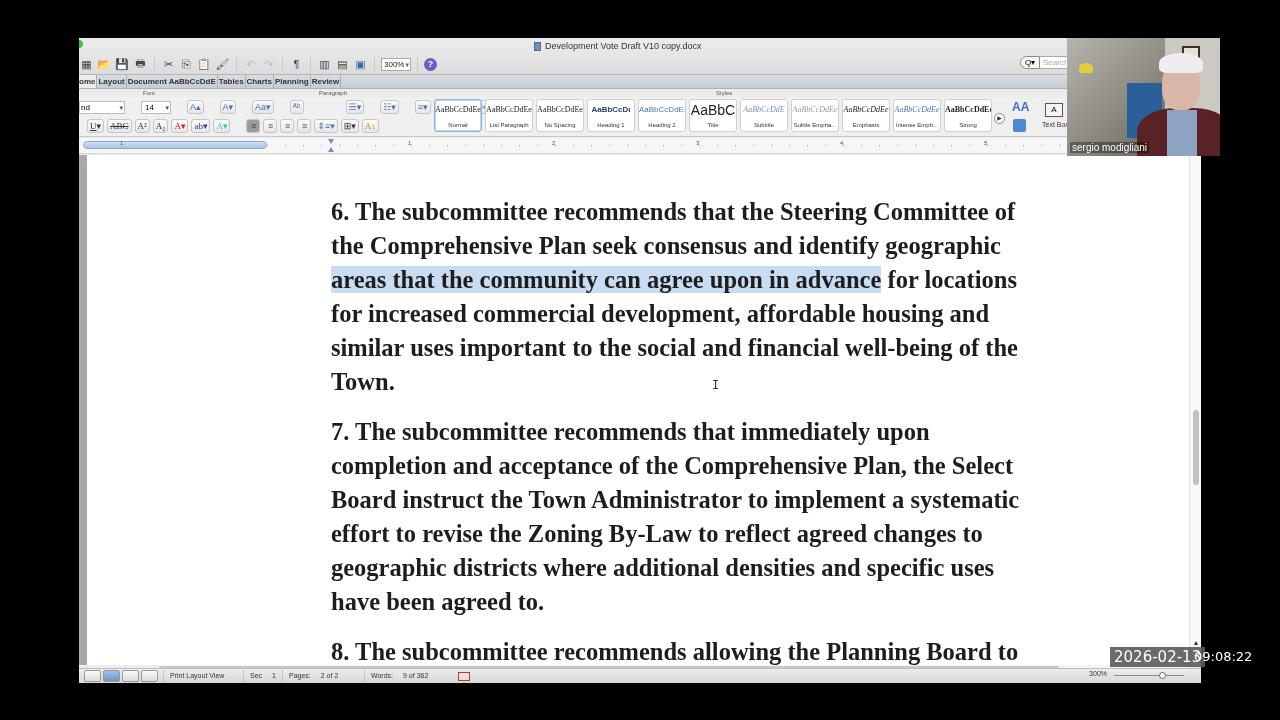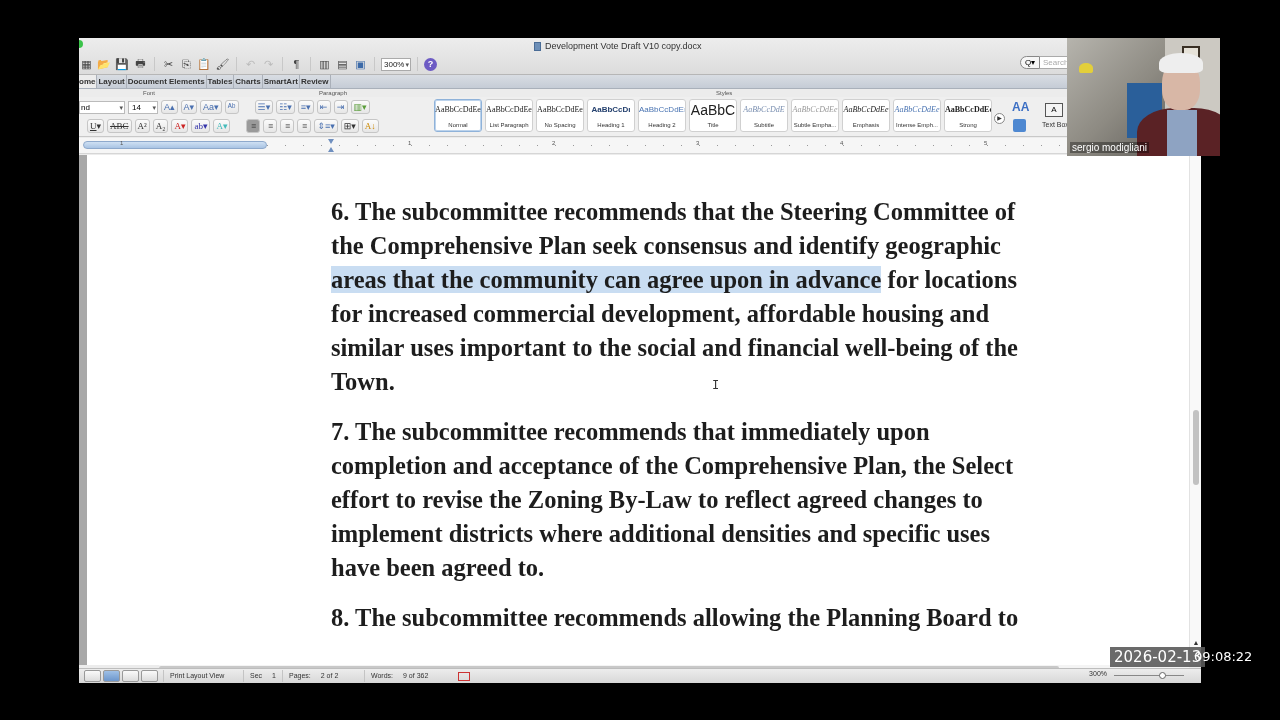--- a/index.html
+++ b/index.html
@@ -151,7 +151,7 @@
     <div class="tabbar">
       <span class="tab active">ome</span>
       <span class="tab">Layout</span>
-      <span class="tab">Document Elements</span>
+      <span class="tab">Document AaBbCcDdE</span>
       <span class="tab">Tables</span>
       <span class="tab">Charts</span>
       <span class="tab">SmartArt</span>

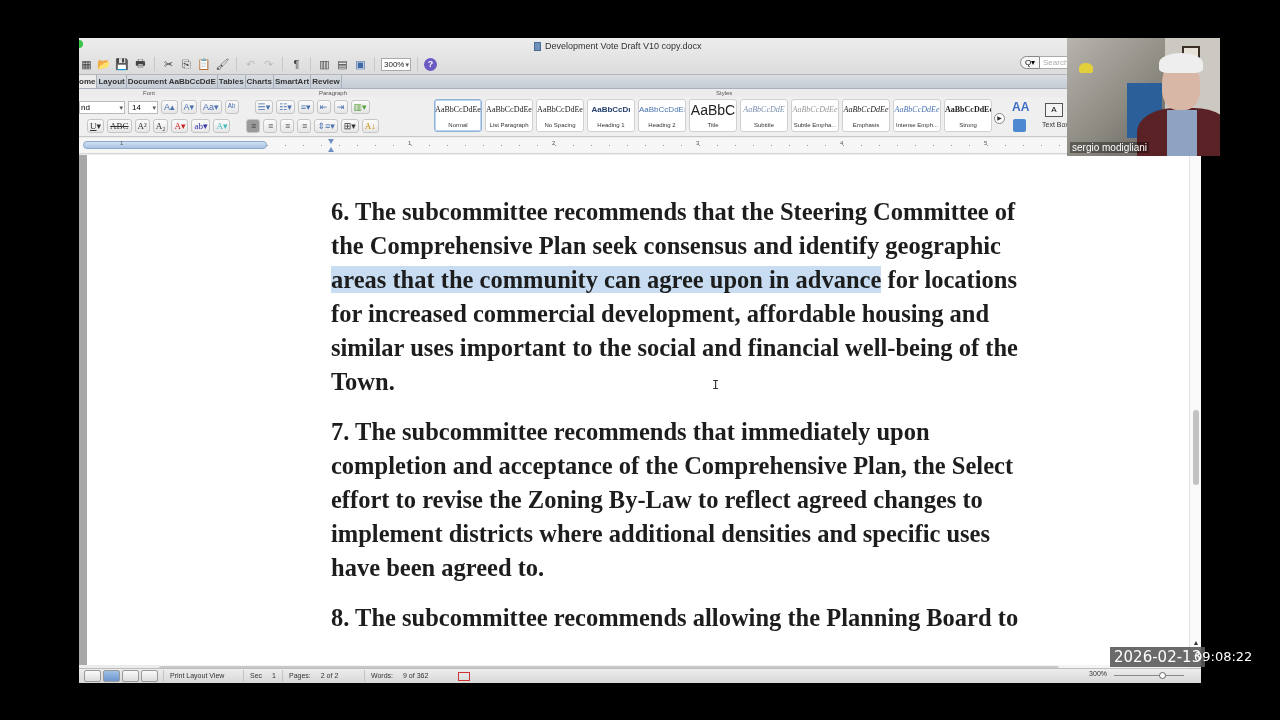--- a/index.html
+++ b/index.html
@@ -154,7 +154,7 @@
       <span class="tab">Document AaBbCcDdE</span>
       <span class="tab">Tables</span>
       <span class="tab">Charts</span>
-      <span class="tab">SmartArt</span>
+      <span class="tab">Planning</span>
       <span class="tab">Review</span>
     </div>
 

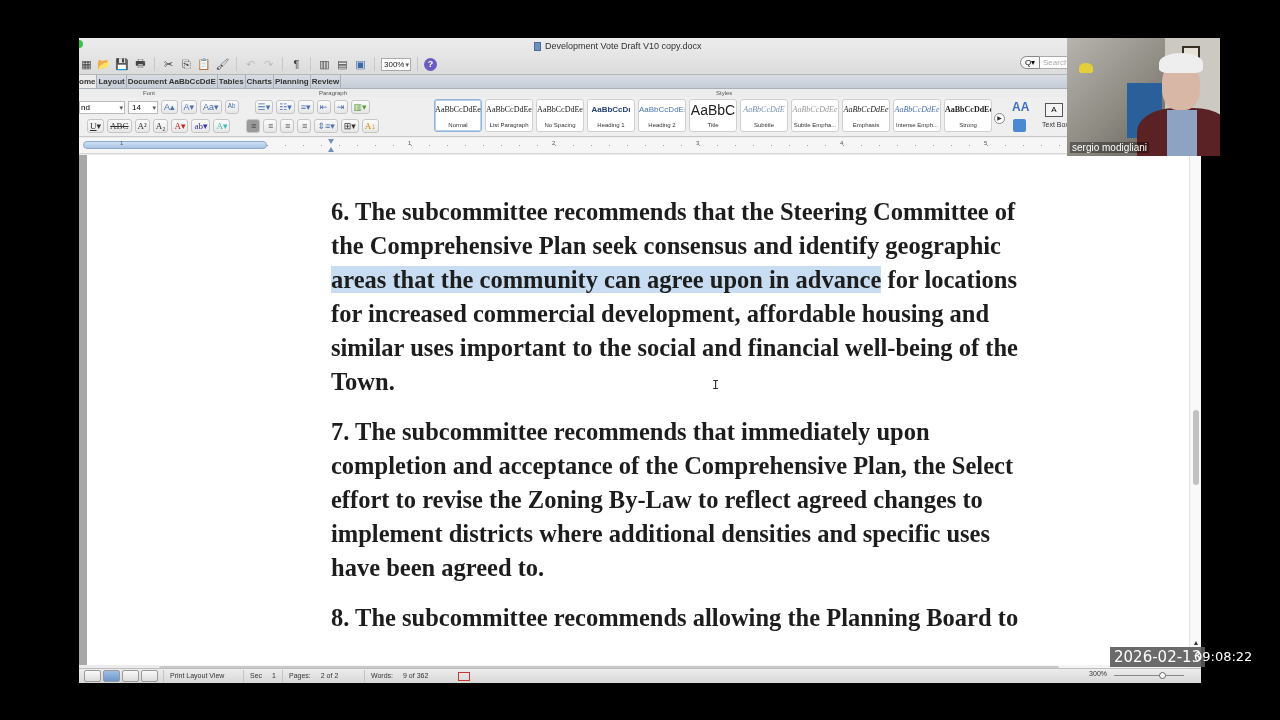--- a/index.html
+++ b/index.html
@@ -32,7 +32,7 @@
   .groupbar { position: absolute; left: 0; top: 52px; width: 100%; height: 7px; display: flex; font-size: 6px; color: #555; line-height: 7px; }
 
   .ribbon { position: absolute; left: 0; top: 59px; width: 100%; height: 40px; background: #efefef; border-bottom: 1px solid #c8c8c8; }
-  .font-row { position: absolute; left: 0; top: 3px; display: flex; gap: 3px; align-items: center; }
+  .font-row { position: absolute; left: 0; top: 3px; display: flex; gap: 16px; align-items: center; }
   .font-name { width: 46px; height: 13px; background: #fff; border: 1px solid #bbb; font-size: 8px; line-height: 11px; padding-left: 1px; position: relative; }
   .font-size { width: 30px; height: 13px; background: #fff; border: 1px solid #bbb; font-size: 8px; line-height: 11px; padding-left: 3px; position: relative; }
   .dd::after { content: "▾"; position: absolute; right: 1px; top: 0; font-size: 7px; color: #555; }

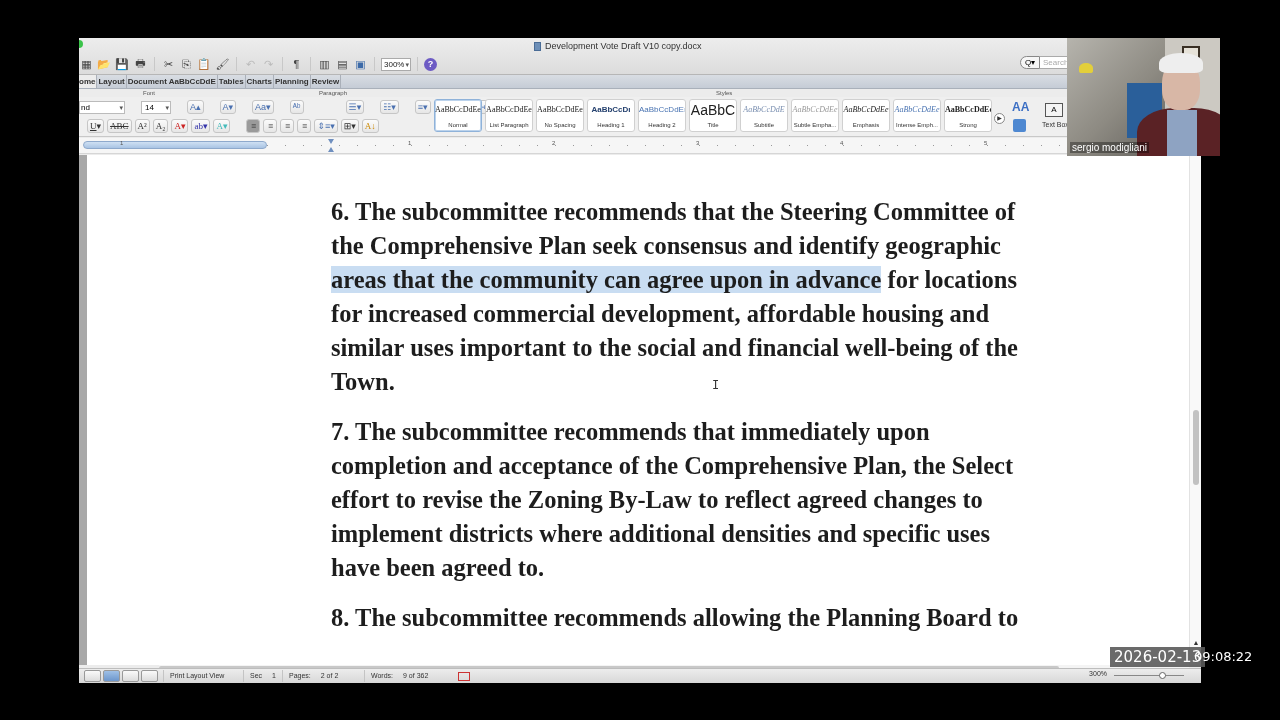--- a/index.html
+++ b/index.html
@@ -281,6 +281,7 @@
         <div class="para">
           <span class="line"> 7.    The subcommittee recommends that immediately upon</span>
           <span class="line">completion and acceptance of the Comprehensive Plan, the Select</span>
+          <span class="line">Board instruct the Town Administrator to implement a systematic</span>
           <span class="line">effort to revise the Zoning By-Law to reflect agreed changes to</span>
           <span class="line">implement districts where additional densities and specific uses</span>
           <span class="line">have been agreed to.</span>

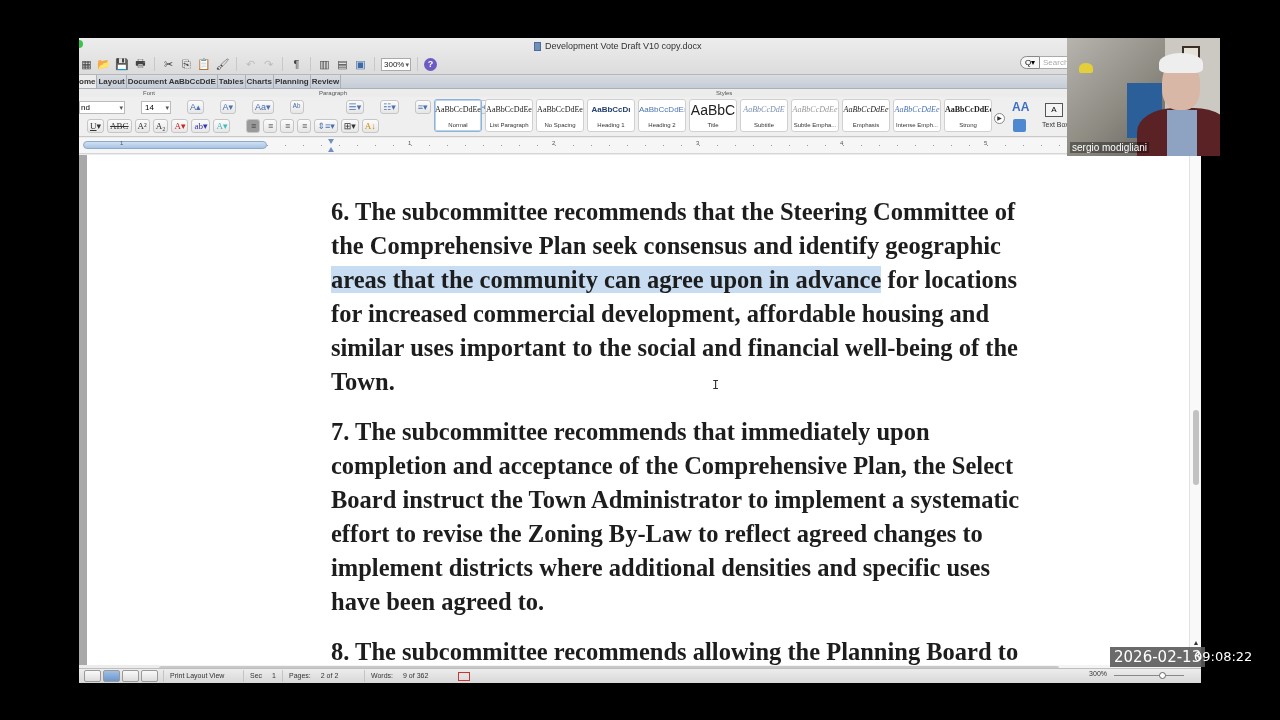--- a/index.html
+++ b/index.html
@@ -283,7 +283,7 @@
           <span class="line">completion and acceptance of the Comprehensive Plan, the Select</span>
           <span class="line">Board instruct the Town Administrator to implement a systematic</span>
           <span class="line">effort to revise the Zoning By-Law to reflect agreed changes to</span>
-          <span class="line">implement districts where additional densities and specific uses</span>
+          <span class="line">geographic districts where additional densities and specific uses</span>
           <span class="line">have been agreed to.</span>
         </div>
         <div class="para">

